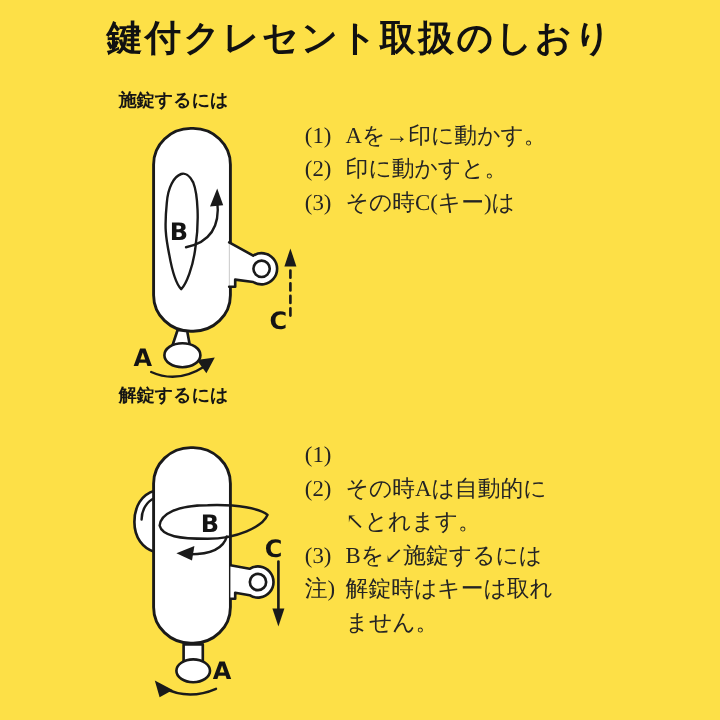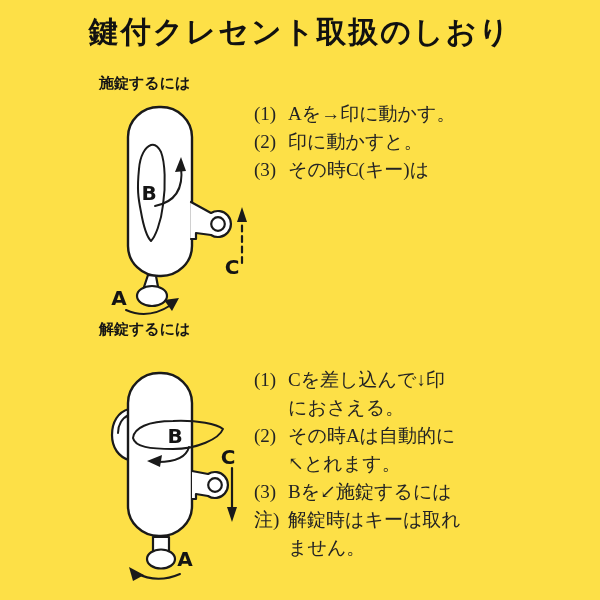--- a/index.html
+++ b/index.html
@@ -135,10 +135,6 @@
   <div class="steps steps-unlock">
     <div class="step">
       <span class="marker">(1)</span>
-      <span class="lines">
-        <span>Cを差し込んで↓印</span>
-        <span>におさえる。</span>
-      </span>
     </div>
     <div class="step">
       <span class="marker">(2)</span>

